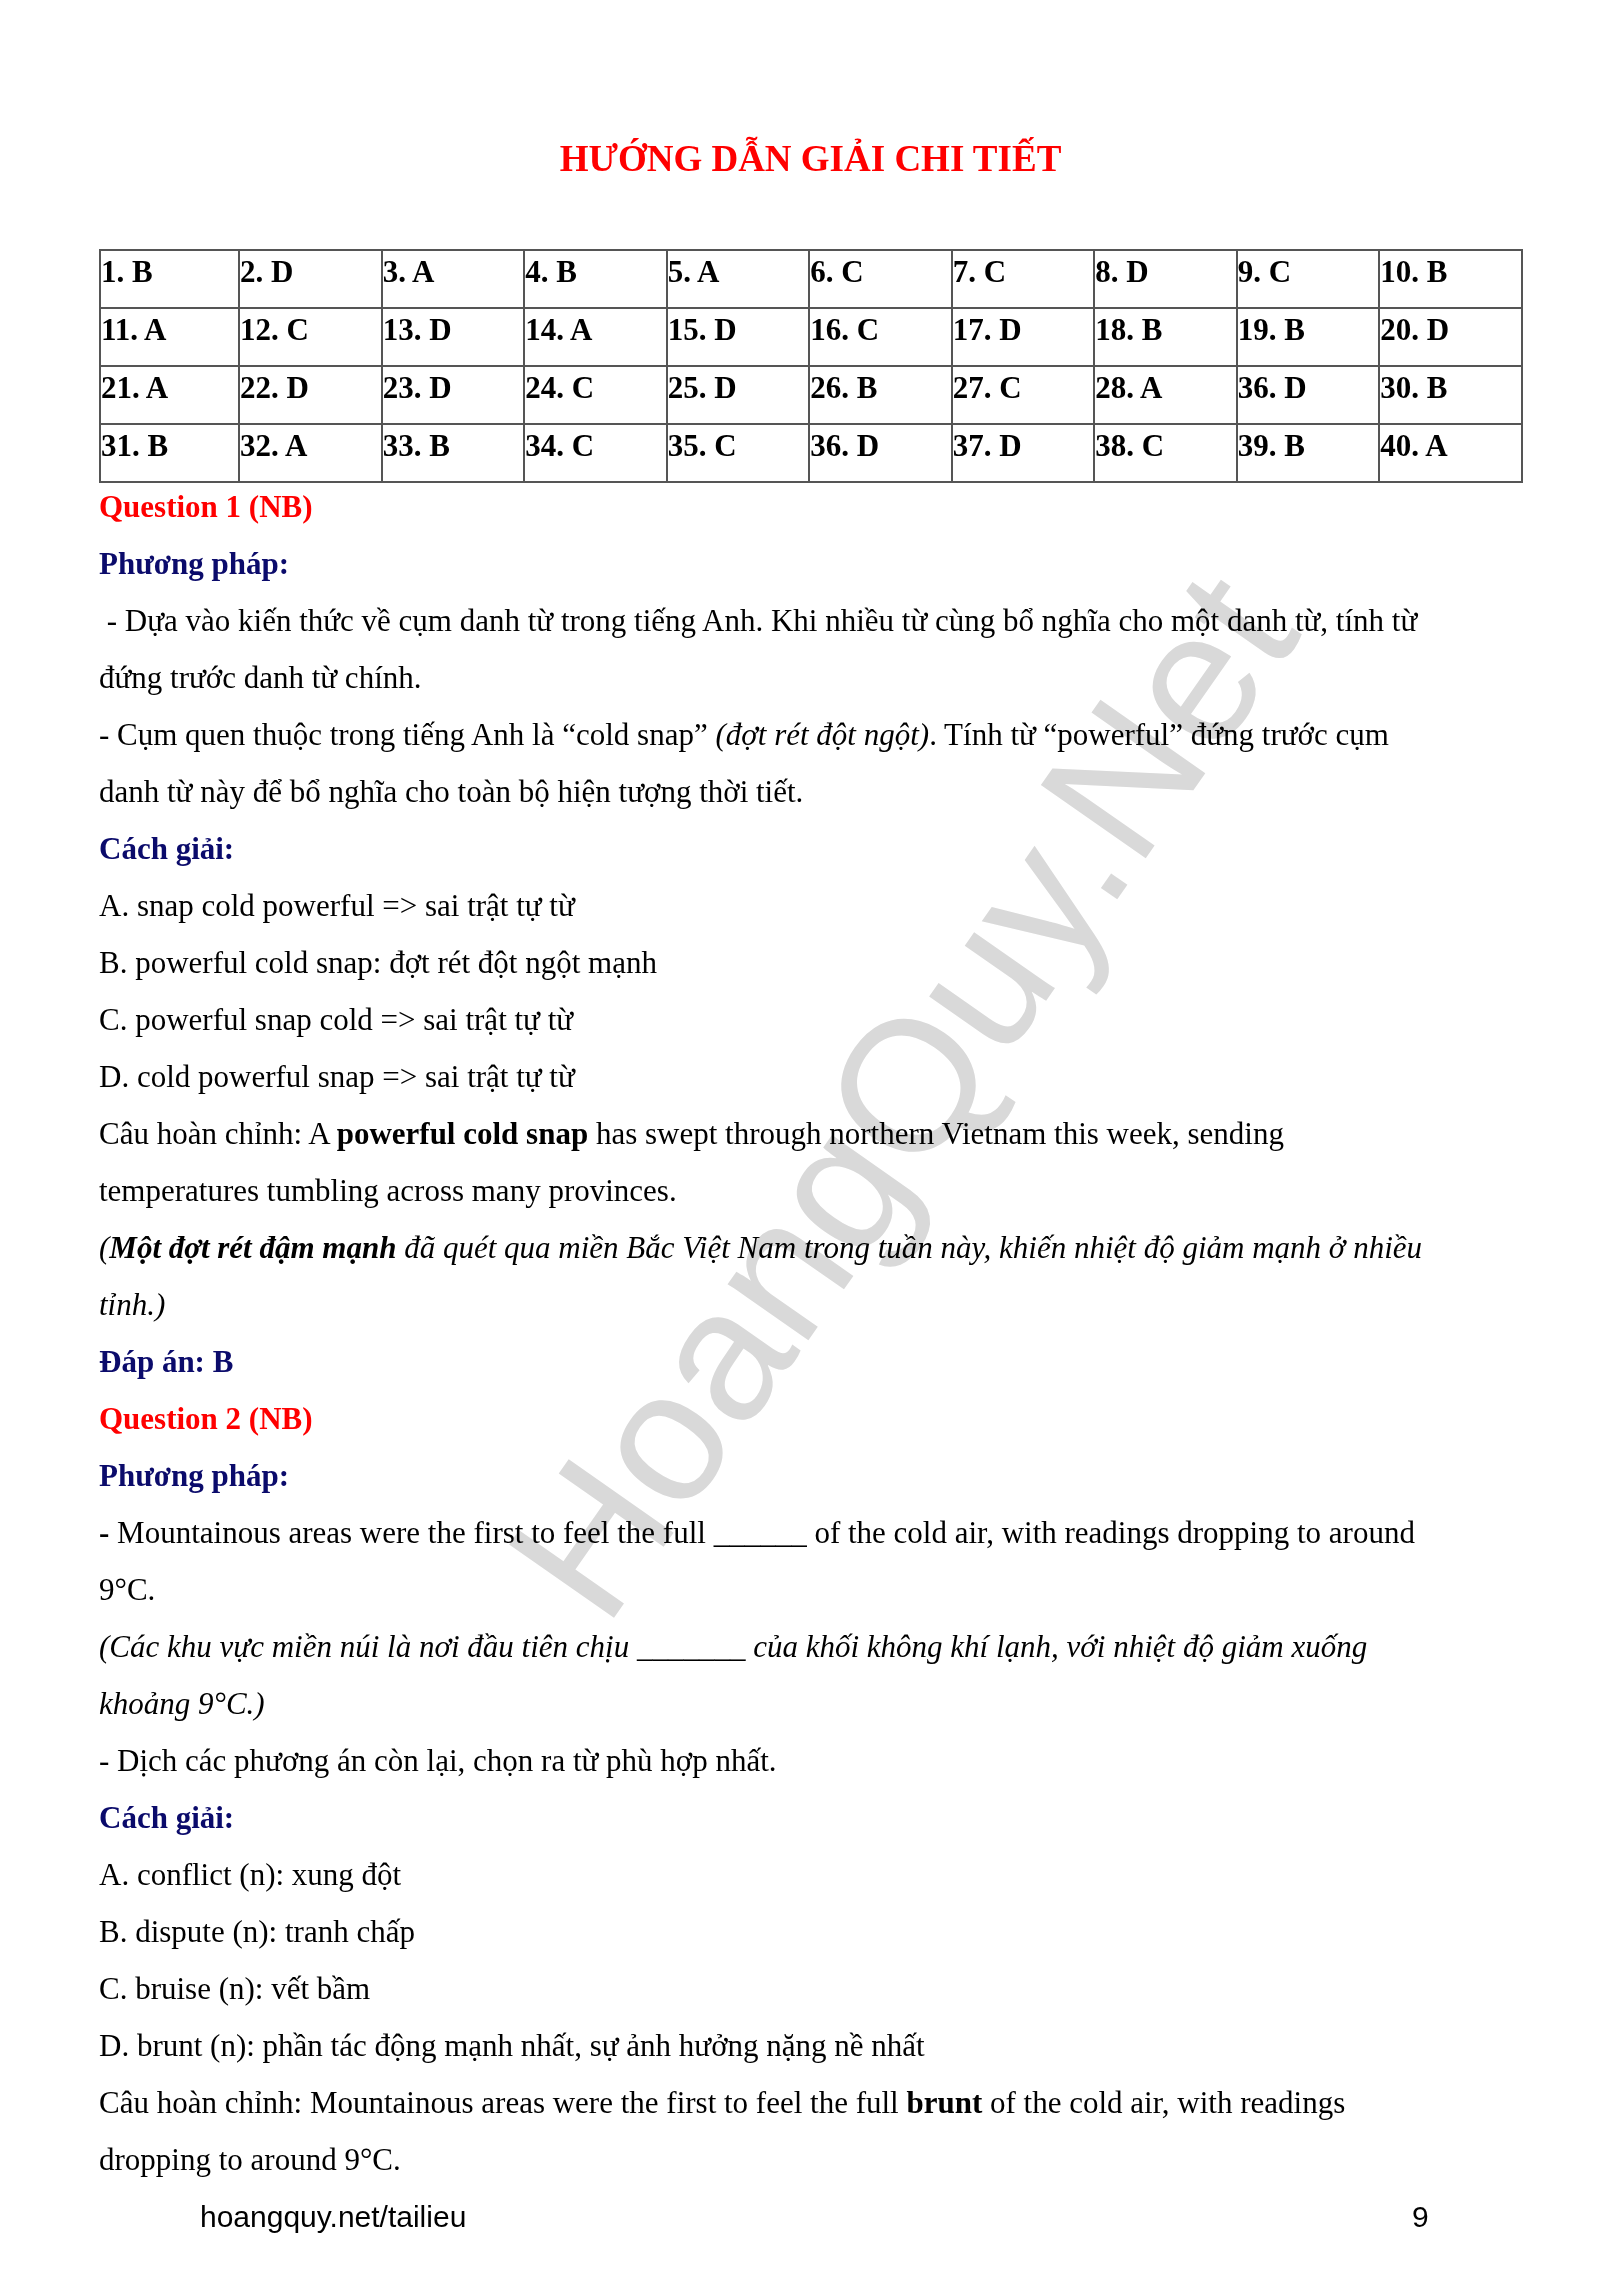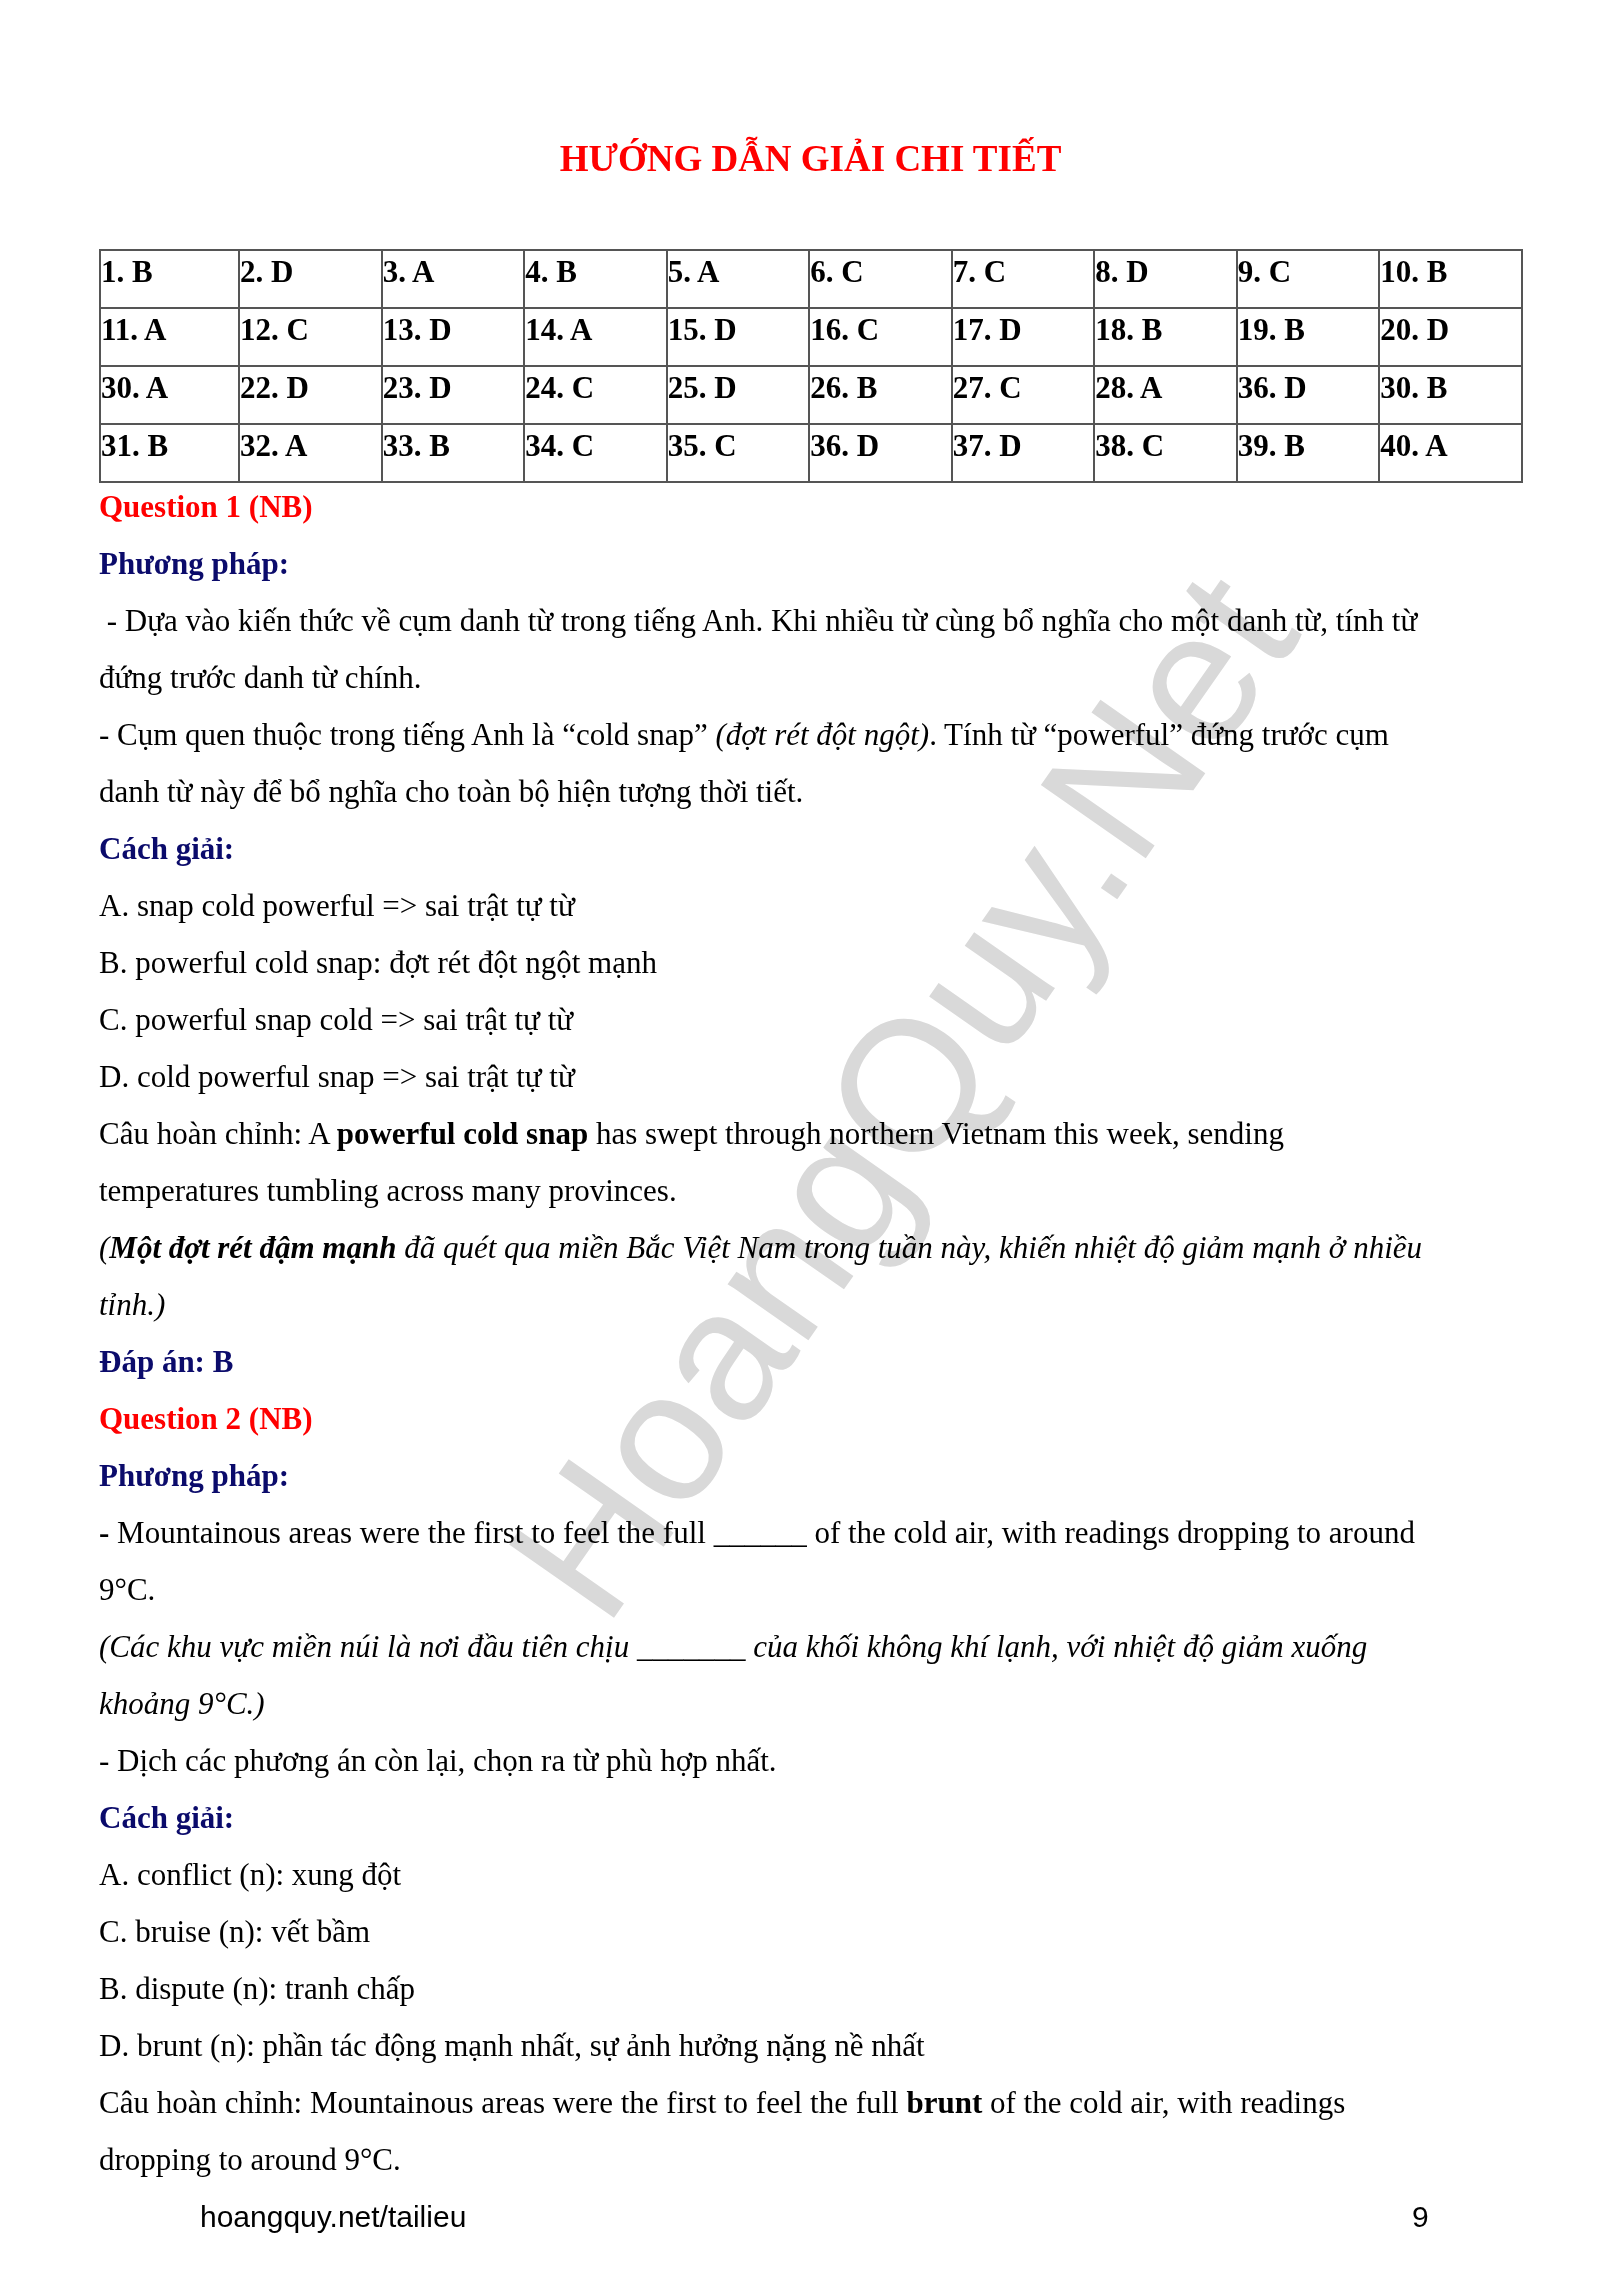--- a/index.html
+++ b/index.html
@@ -63,7 +63,7 @@
         <td>20. D</td>
       </tr>
       <tr>
-        <td>30. A</td>
+        <td>21. A</td>
         <td>22. D</td>
         <td>23. D</td>
         <td>24. C</td>

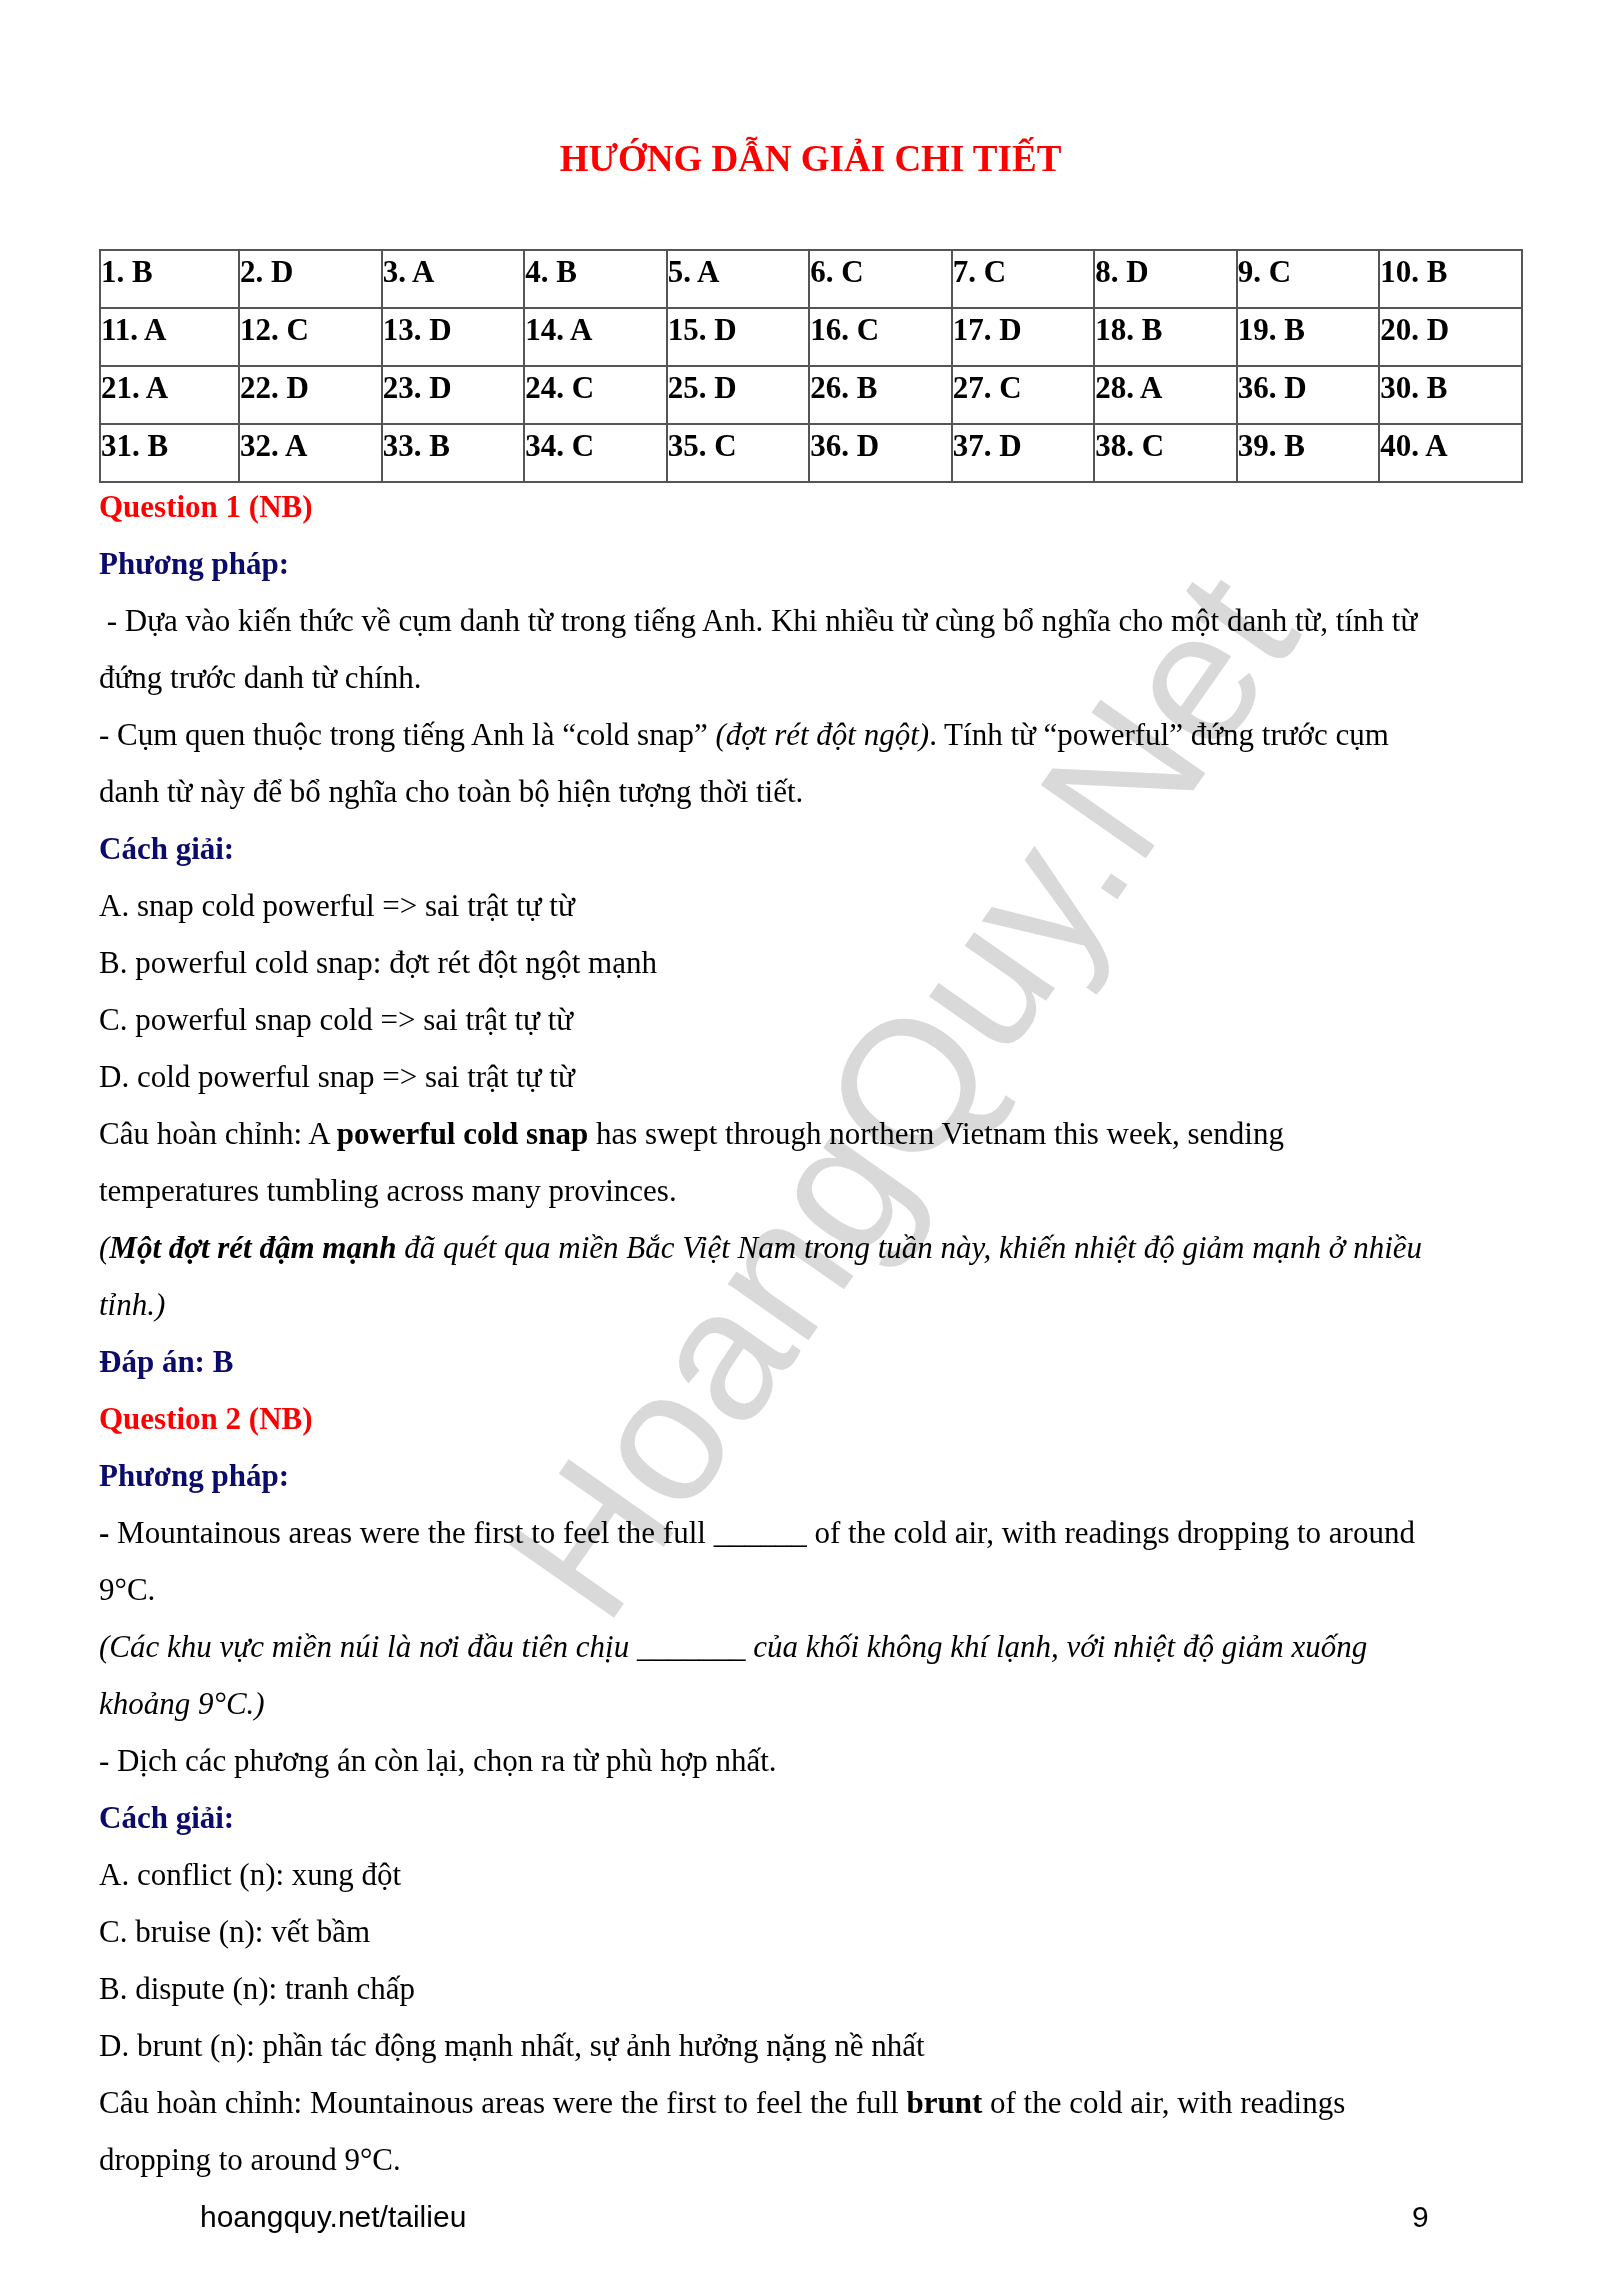--- a/index.html
+++ b/index.html
@@ -117,8 +117,8 @@
   <div class="line">- Dịch các phương án còn lại, chọn ra từ phù hợp nhất.</div>
   <div class="line sec-head">Cách giải:</div>
   <div class="line">A. conflict (n): xung đột</div>
+  <div class="line">B. dispute (n): tranh chấp</div>
   <div class="line">C. bruise (n): vết bầm</div>
-  <div class="line">B. dispute (n): tranh chấp</div>
   <div class="line">D. brunt (n): phần tác động mạnh nhất, sự ảnh hưởng nặng nề nhất</div>
   <div class="line"><span>Câu hoàn chỉnh: Mountainous areas were the first to feel the full </span><span class="b">brunt</span><span> of the cold air, with readings</span></div>
   <div class="line">dropping to around 9°C.</div>

